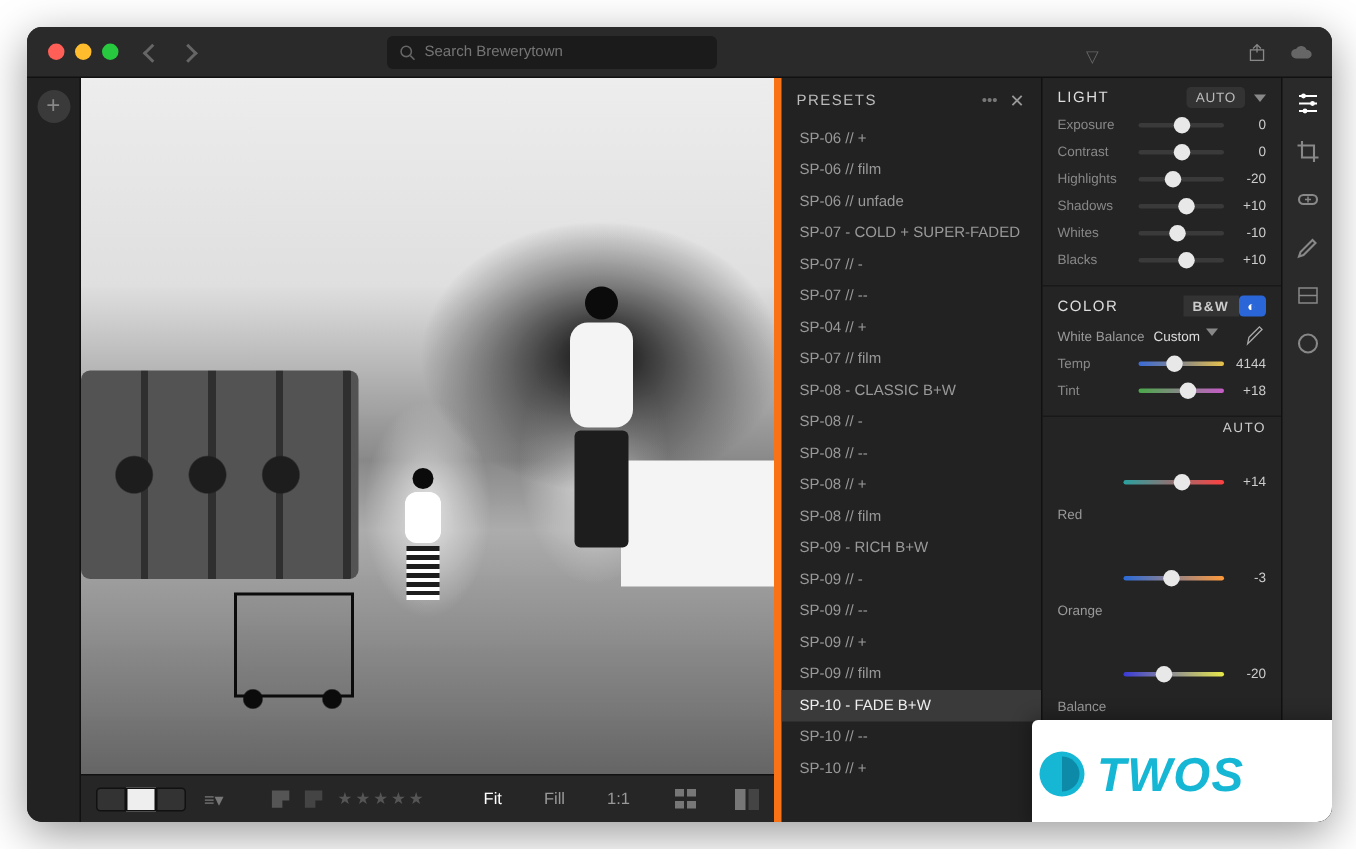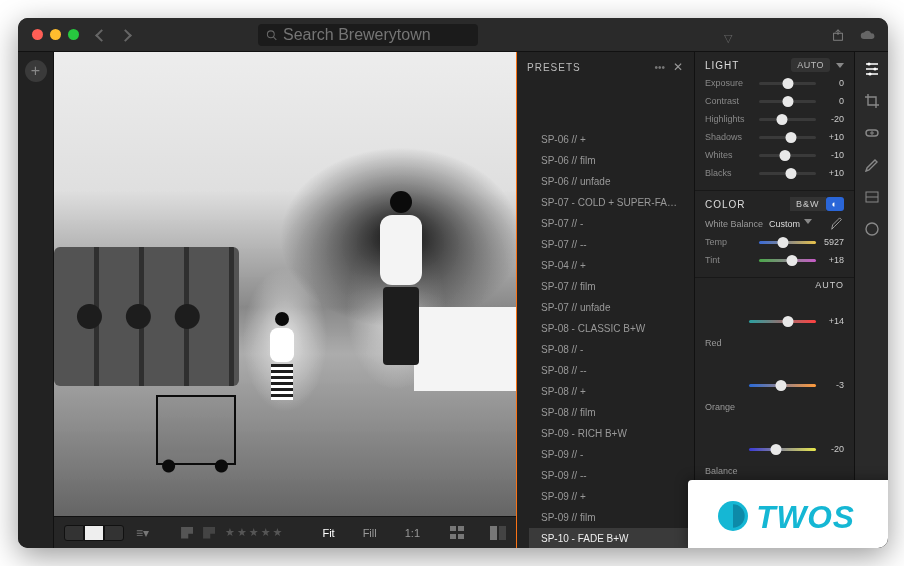--- a/index.html
+++ b/index.html
@@ -199,7 +199,7 @@
           <circle cx="7" cy="7" r="5" fill="none" stroke="#666" stroke-width="1.5"></circle>
           <line x1="11" y1="11" x2="15" y2="15" stroke="#666" stroke-width="1.5"></line>
         </svg>
-      <input type="text" style="background: none; border: none; outline: none; color: rgb(153, 153, 153); font-size: 16px; width: 100%;" placeholder="Search Brewerytown">
+      <input type="text" style="background: none; border: none; outline: none; color: rgb(153, 153, 153); font-size: 10px; width: 100%;" placeholder="Search Brewerytown">
     </div>
     <div class="titlebar-right">
       <span class="filter-icon"></span>

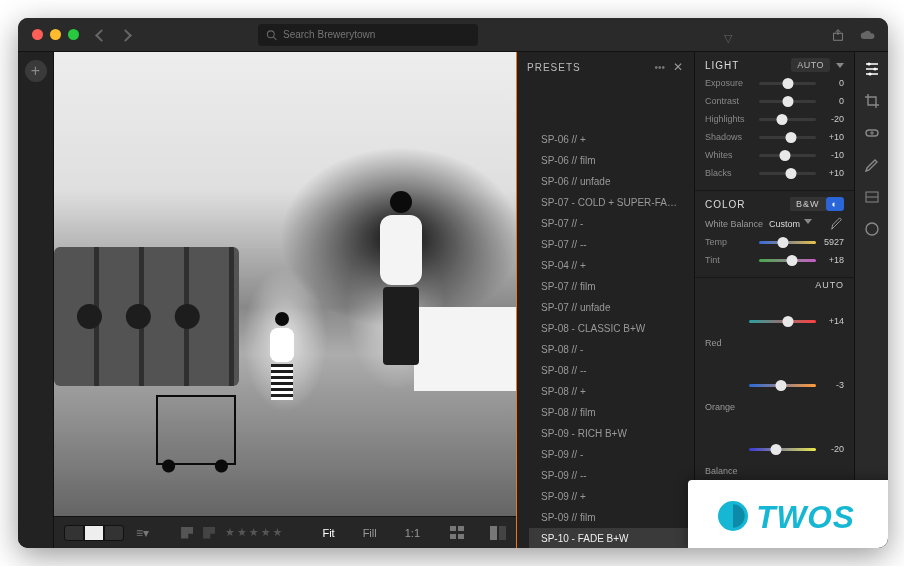--- a/index.html
+++ b/index.html
@@ -105,8 +105,8 @@
   linear-gradient(#444,#444) 9px 0/7px 14px no-repeat; }
 
 .presets-panel {
-  width: 178px; background: #222; border-left: 1px solid #f97316;
-  display: flex; flex-direction: column; font-size: 10px; color: #aaa; gap: 47px;
+  width: 178px; background: #222; border-left: 5px solid #f97316;
+  display: flex; flex-direction: column; font-size: 10px; color: #aaa;
 }
 .panel-header {
   display: flex; align-items: center; padding: 8px 10px; font-size: 10px;

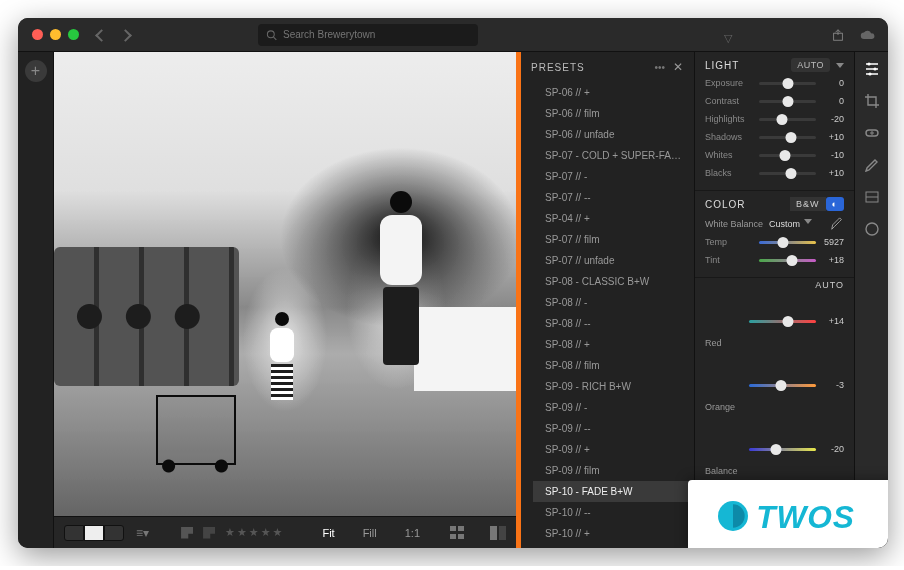--- a/index.html
+++ b/index.html
@@ -114,7 +114,7 @@
 }
 .panel-header .pmore { margin-left: auto; color:#777; letter-spacing:0; }
 .panel-header .pclose { margin-left: 8px; color:#999; font-size:12px; }
-.preset-list { flex:1; overflow:auto;padding-left:12px; }
+.preset-list { flex:1; overflow:auto; }
 .preset-item {
   padding: 5px 12px; color: #999; cursor: pointer; white-space: nowrap;
   overflow: hidden; text-overflow: ellipsis;

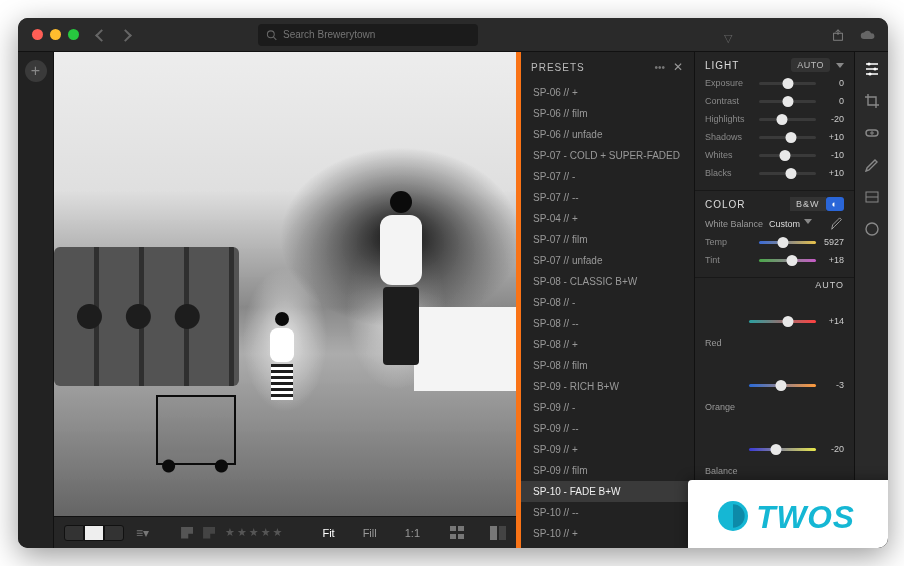--- a/index.html
+++ b/index.html
@@ -151,7 +151,7 @@
 .slider-track.temp { background: linear-gradient(90deg,#3a6bd8,#888,#e8c24a); }
 .slider-track.tint { background: linear-gradient(90deg,#4aa84a,#888,#c85ac8); }
 .bw-btns { margin-left:auto; display:flex; gap:0; }
-.bw-btn { font-size:9px; padding:2px 6px; background:#333; color:#ccc; }
+.bw-btn { font-size:9px; padding:2px 6px; background:#333; color:#ccc;font-weight:bold; }
 .bw-btn.active { background:#2a66d8; color:#fff; border-radius:3px; }
 .wb-row { display:flex; align-items:center; margin-bottom:6px; font-size:9px; }
 .dropper { margin-left:auto; width:14px; height:14px; color:#aaa; }

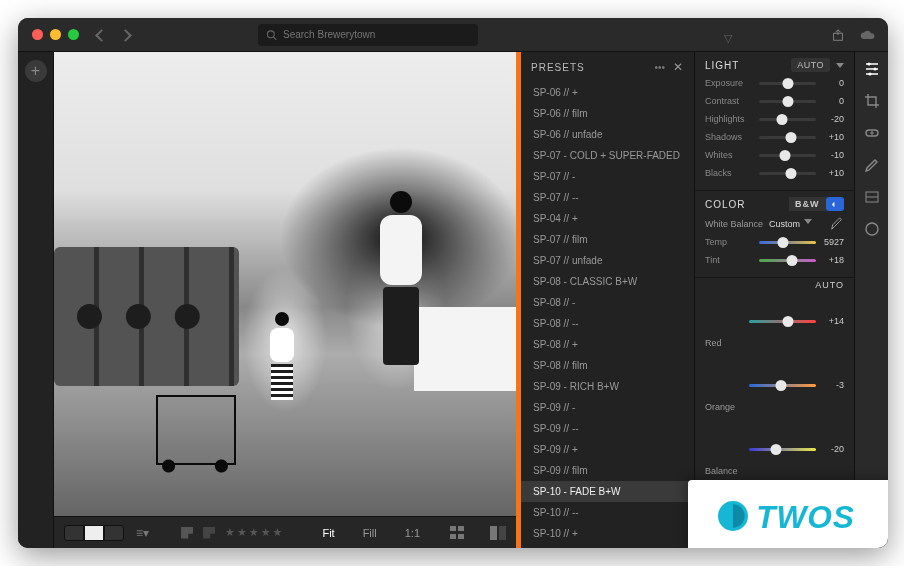--- a/index.html
+++ b/index.html
@@ -374,7 +374,7 @@
           <span class="slider-track temp">
             <span class="slider-thumb" id="temp-thumb" style="left: 42%;"></span>
           </span>
-          <span class="val">5927</span>
+          <span class="val">4144</span>
         </div>
         <div class="slider-row">
           <span class="label">Tint</span>

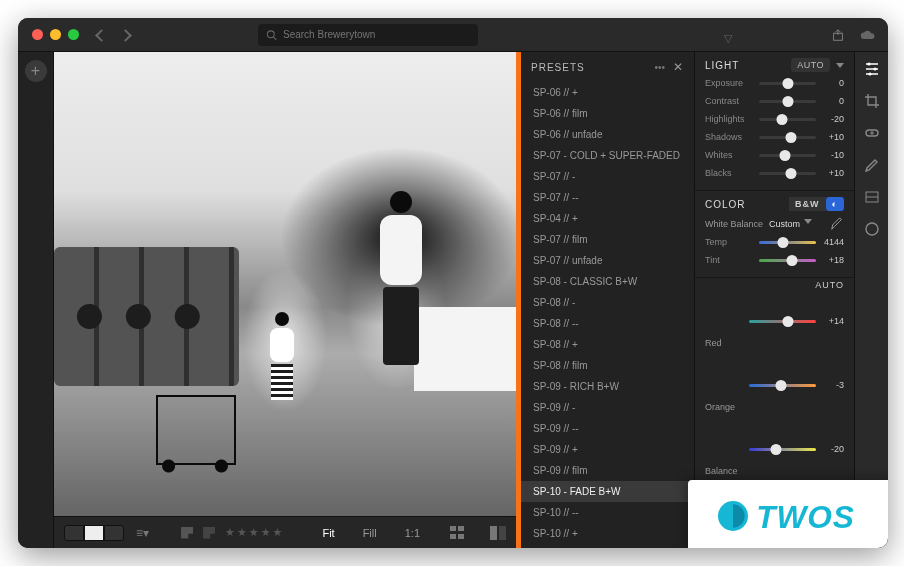--- a/index.html
+++ b/index.html
@@ -279,7 +279,6 @@
           <div class="preset-item">SP-07 // --</div>
           <div class="preset-item">SP-04 // +</div>
           <div class="preset-item">SP-07 // film</div>
-          <div class="preset-item">SP-07 // unfade</div>
           <div class="preset-item">SP-08 - CLASSIC B+W</div>
           <div class="preset-item">SP-08 // -</div>
           <div class="preset-item">SP-08 // --</div>

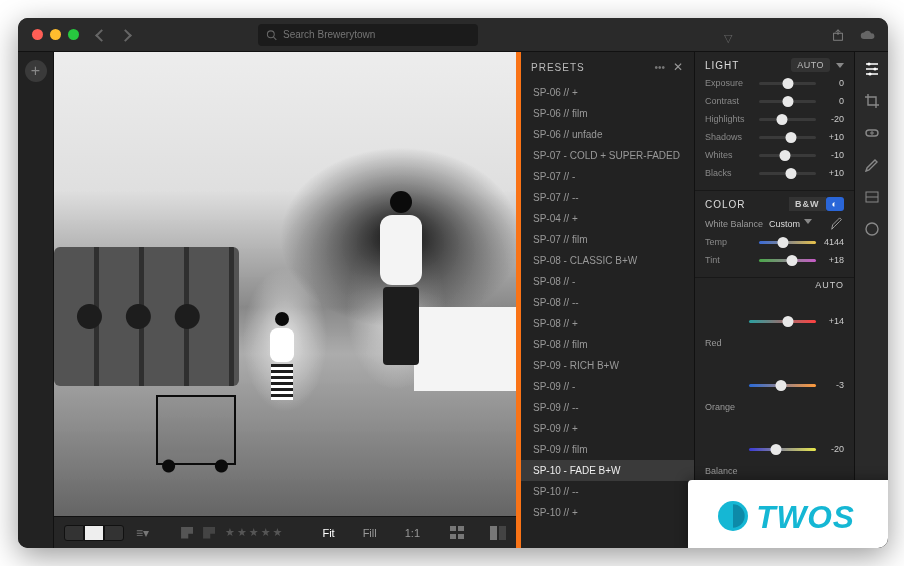--- a/index.html
+++ b/index.html
@@ -172,7 +172,7 @@
 .overlay-logo {
   position:absolute; right:-8px; bottom:-4px; width:208px; height:72px;
   background:#fff; border-radius:4px 0 0 0; box-shadow:-2px -2px 12px rgba(0,0,0,0.3);
-  display:flex; align-items:center; justify-content:flex-end;
+  display:flex; align-items:center; justify-content:flex-start;
 }
 .overlay-logo svg { height:50px; }
 

